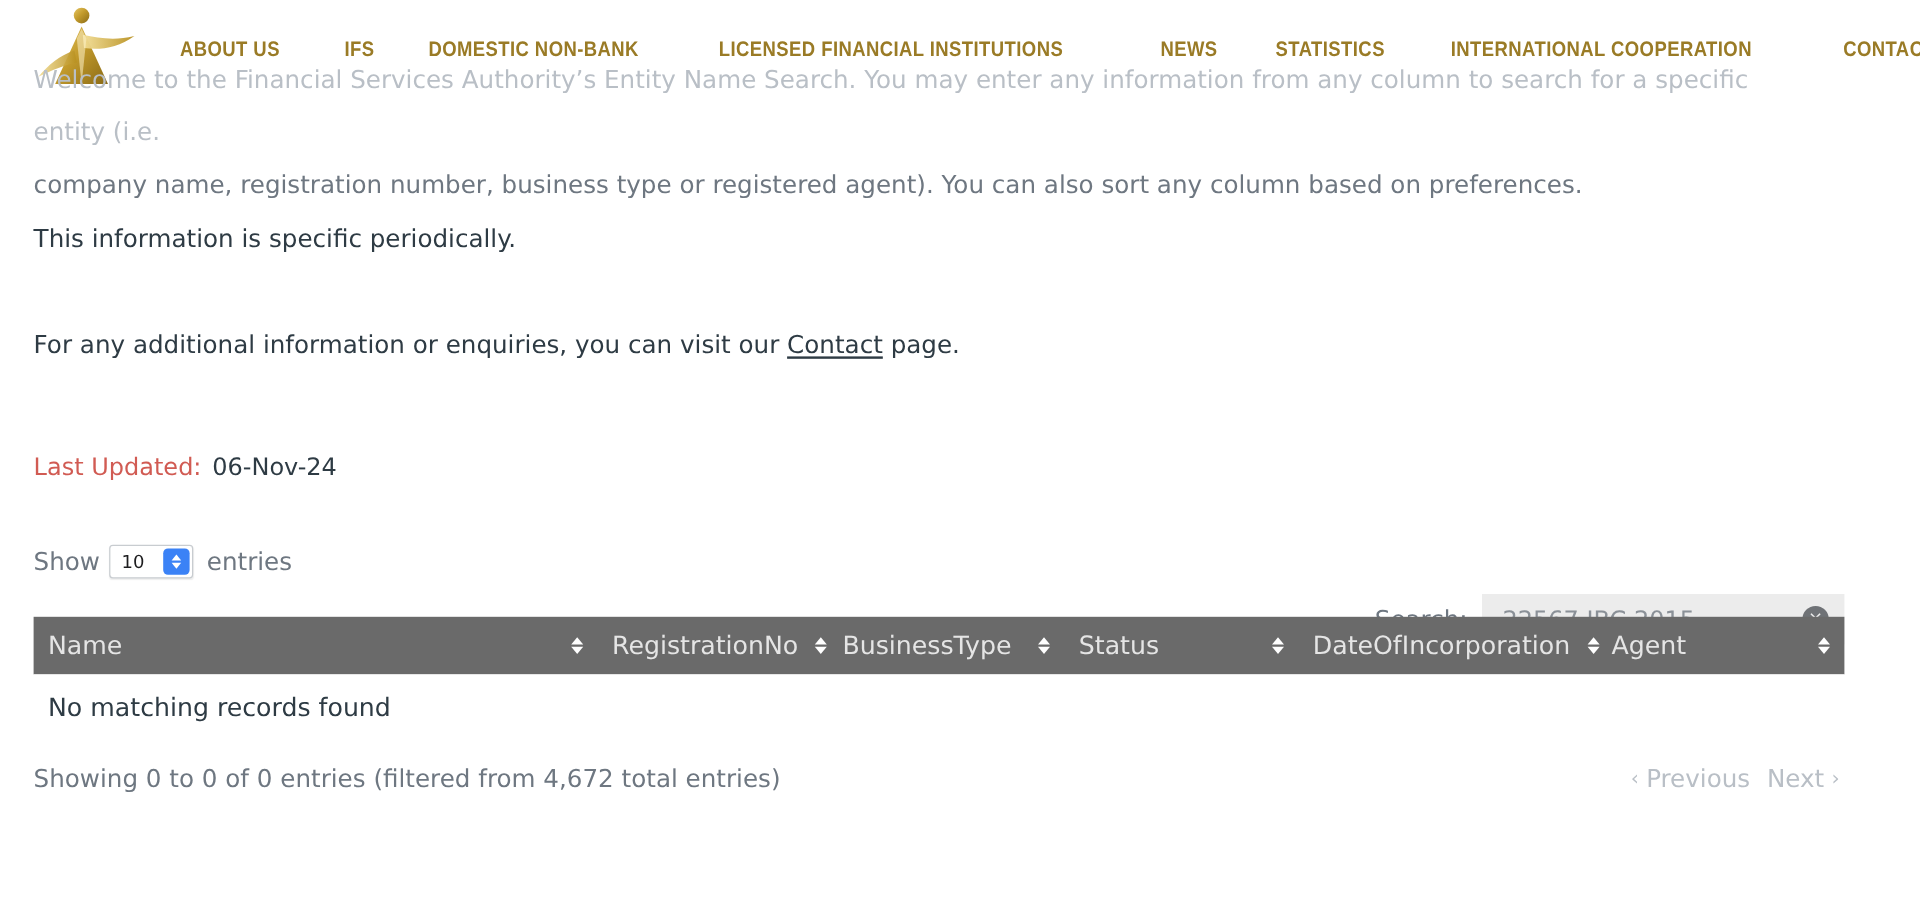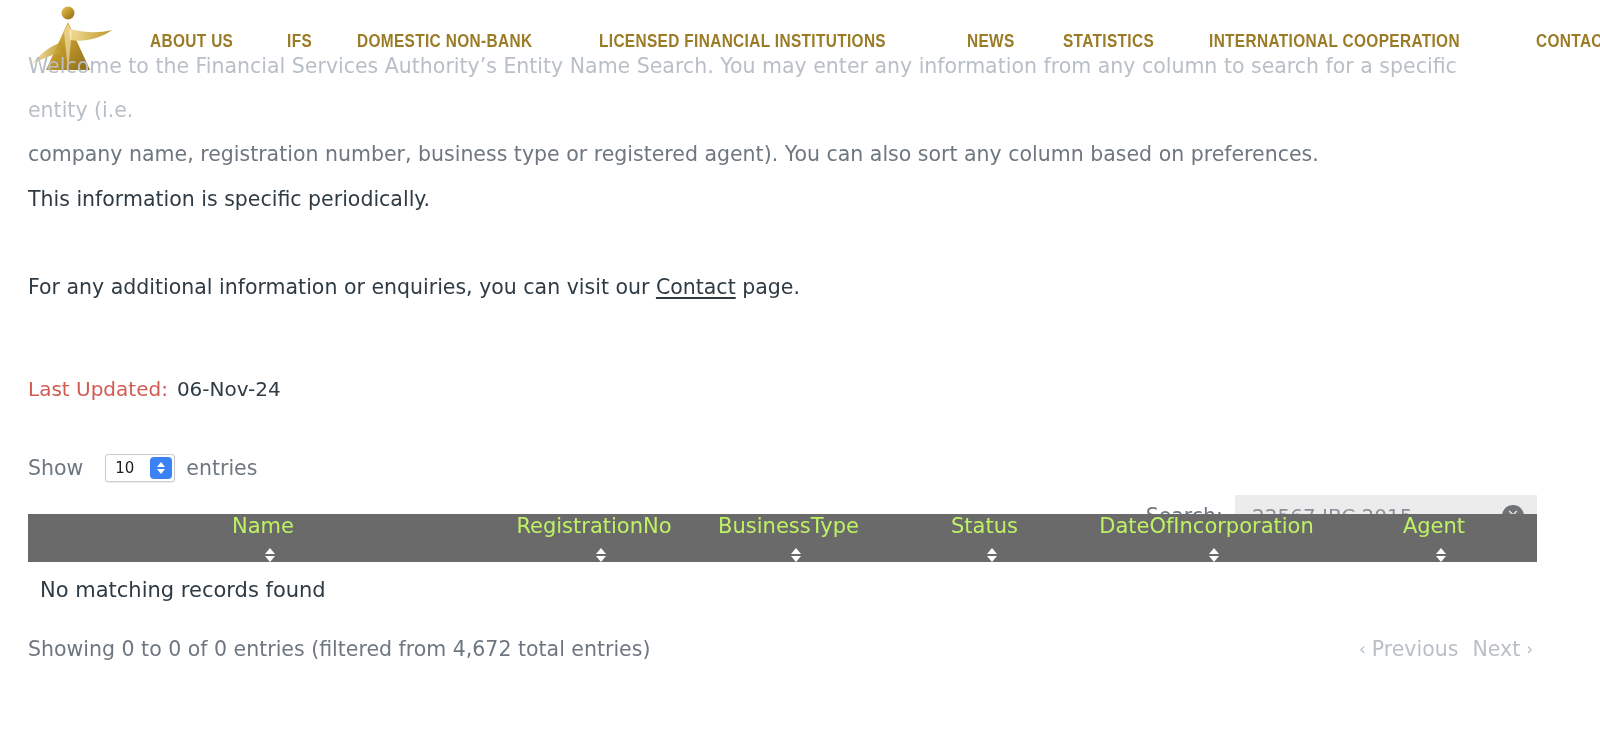--- a/index.html
+++ b/index.html
@@ -97,7 +97,7 @@
     font-size: 20.5px;
     color: #6e7781;
   }
-  #length-control .lbl-pre { margin-right: 22px; }
+  #length-control .lbl-pre { margin-right: 8px; }
   #length-control .lbl-post { margin-left: 11px; }
   #entries-select {
     position: relative;

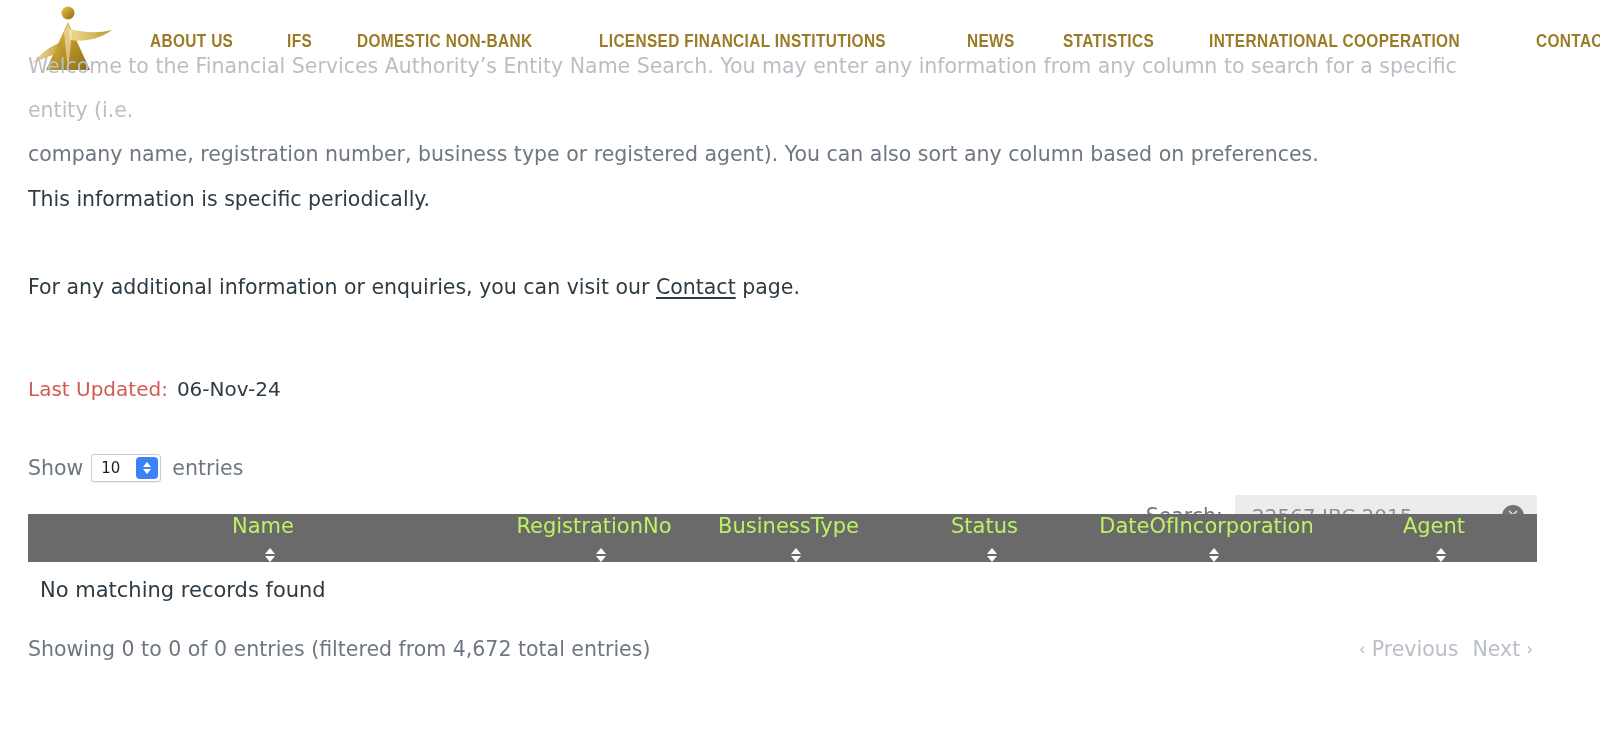--- a/index.html
+++ b/index.html
@@ -196,13 +196,12 @@
     display: flex;
     align-items: center;
     justify-content: space-between;
-    color: #bef264;
+    color: #e5e5e5;
     font-size: 21px;
     padding: 0 12px;
     box-sizing: border-box;
     height: 48px;
     white-space: nowrap;
-    flex-direction: column;
   }
   .th .sorter {
     display: inline-flex;

